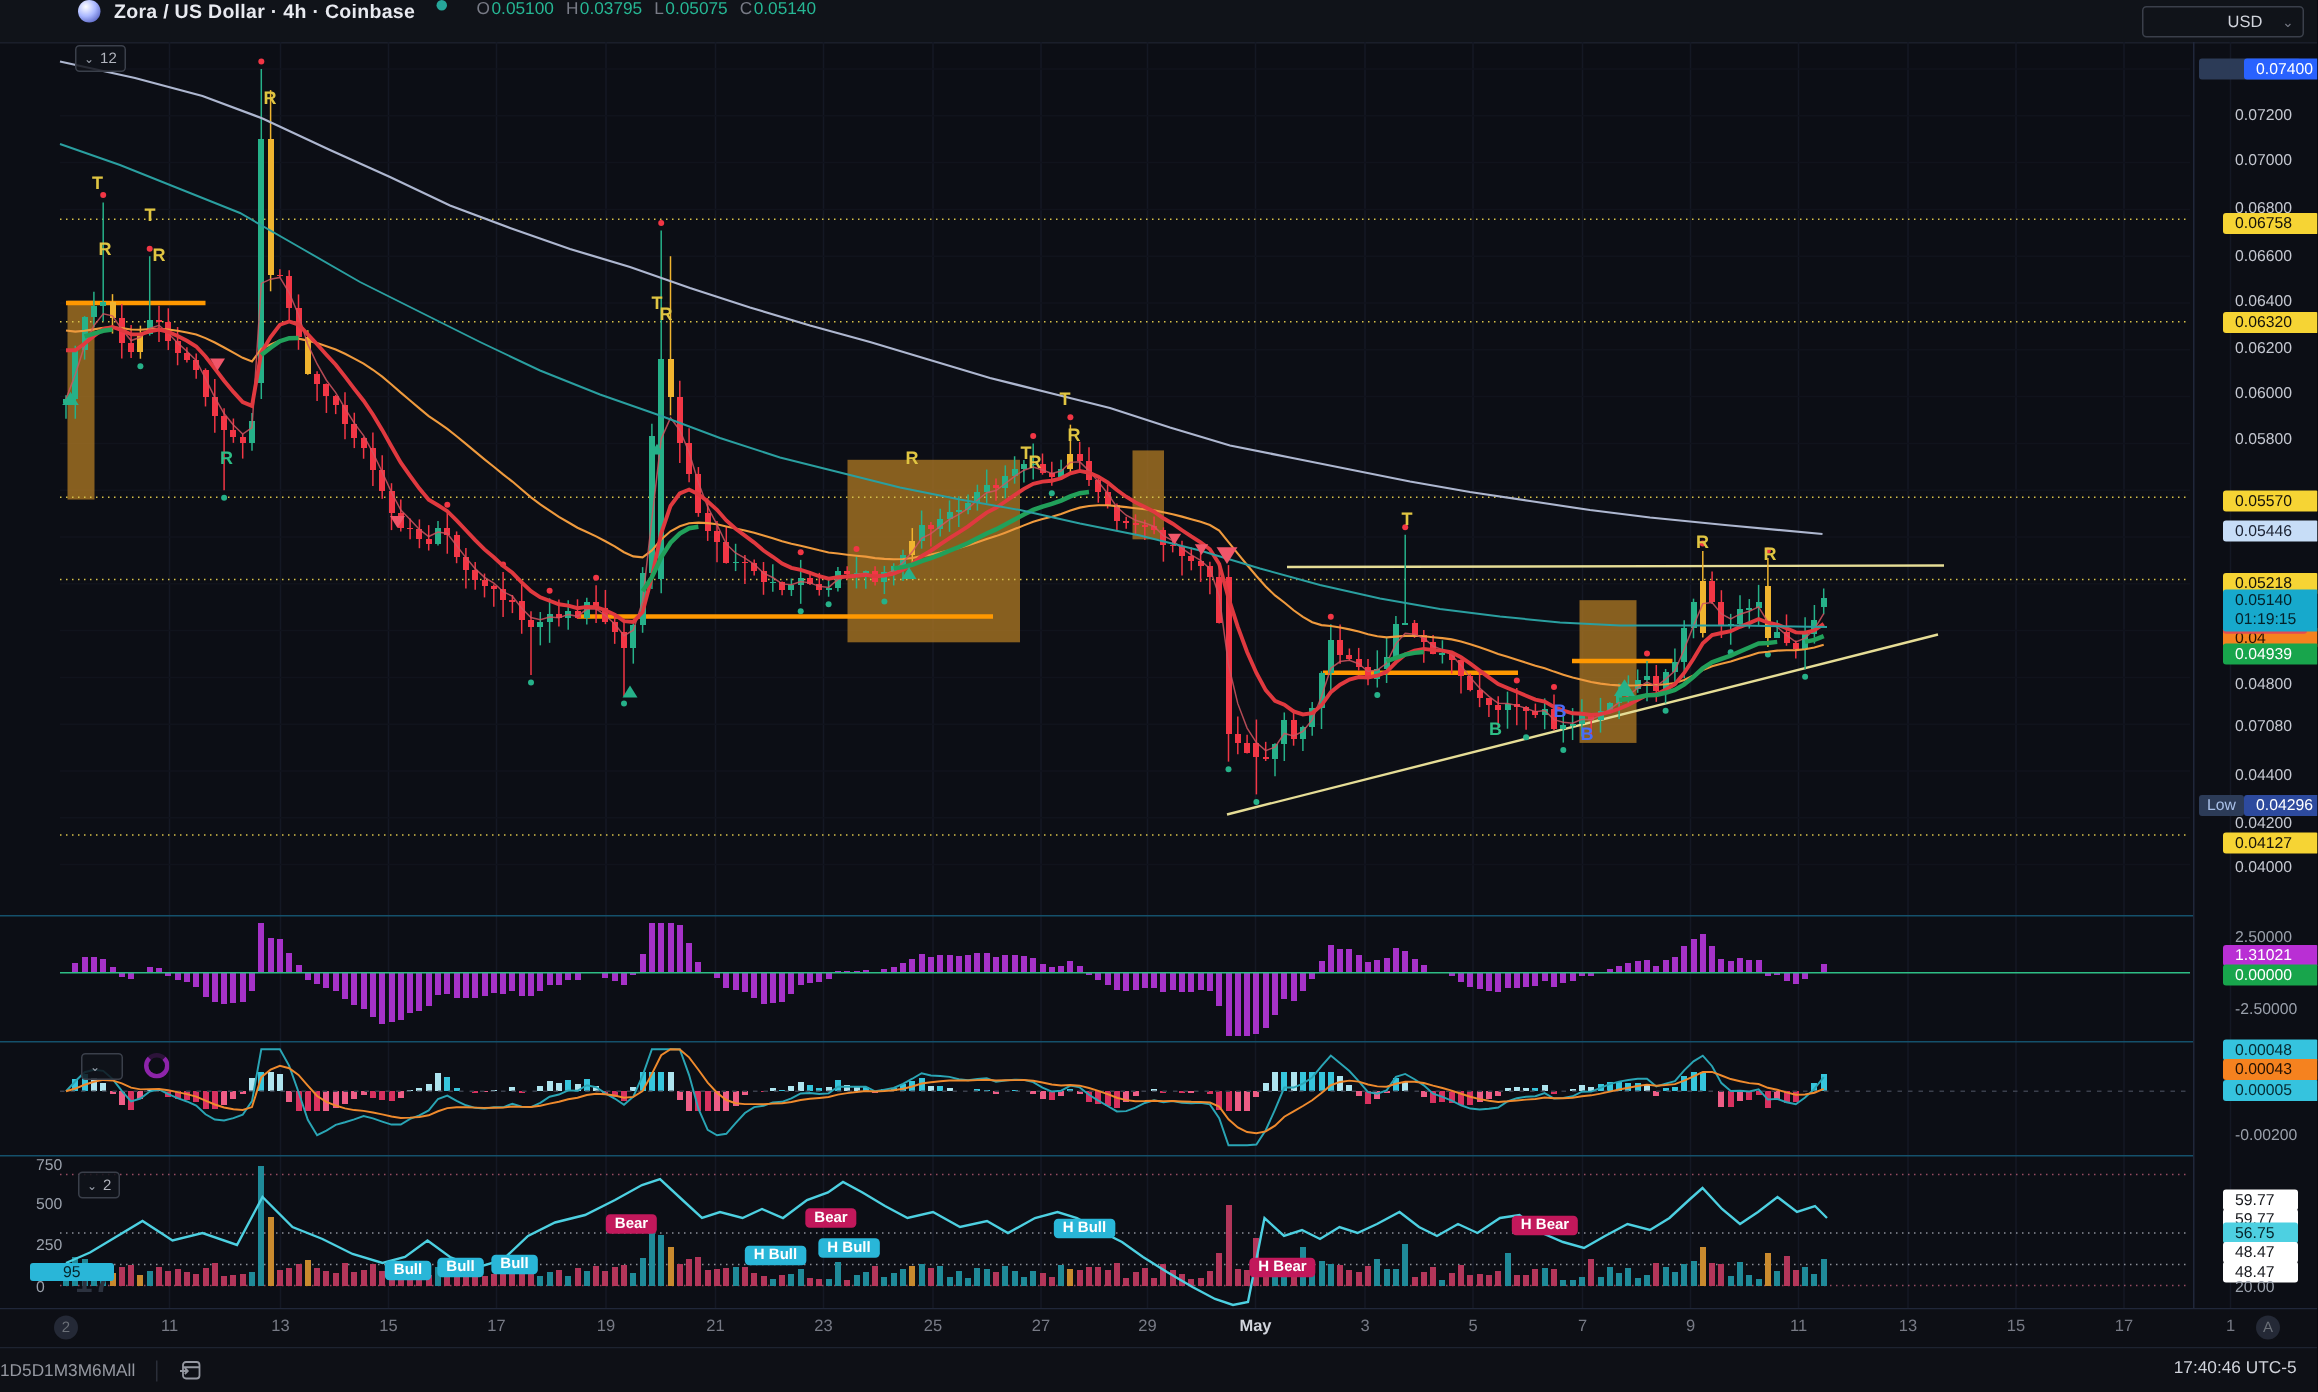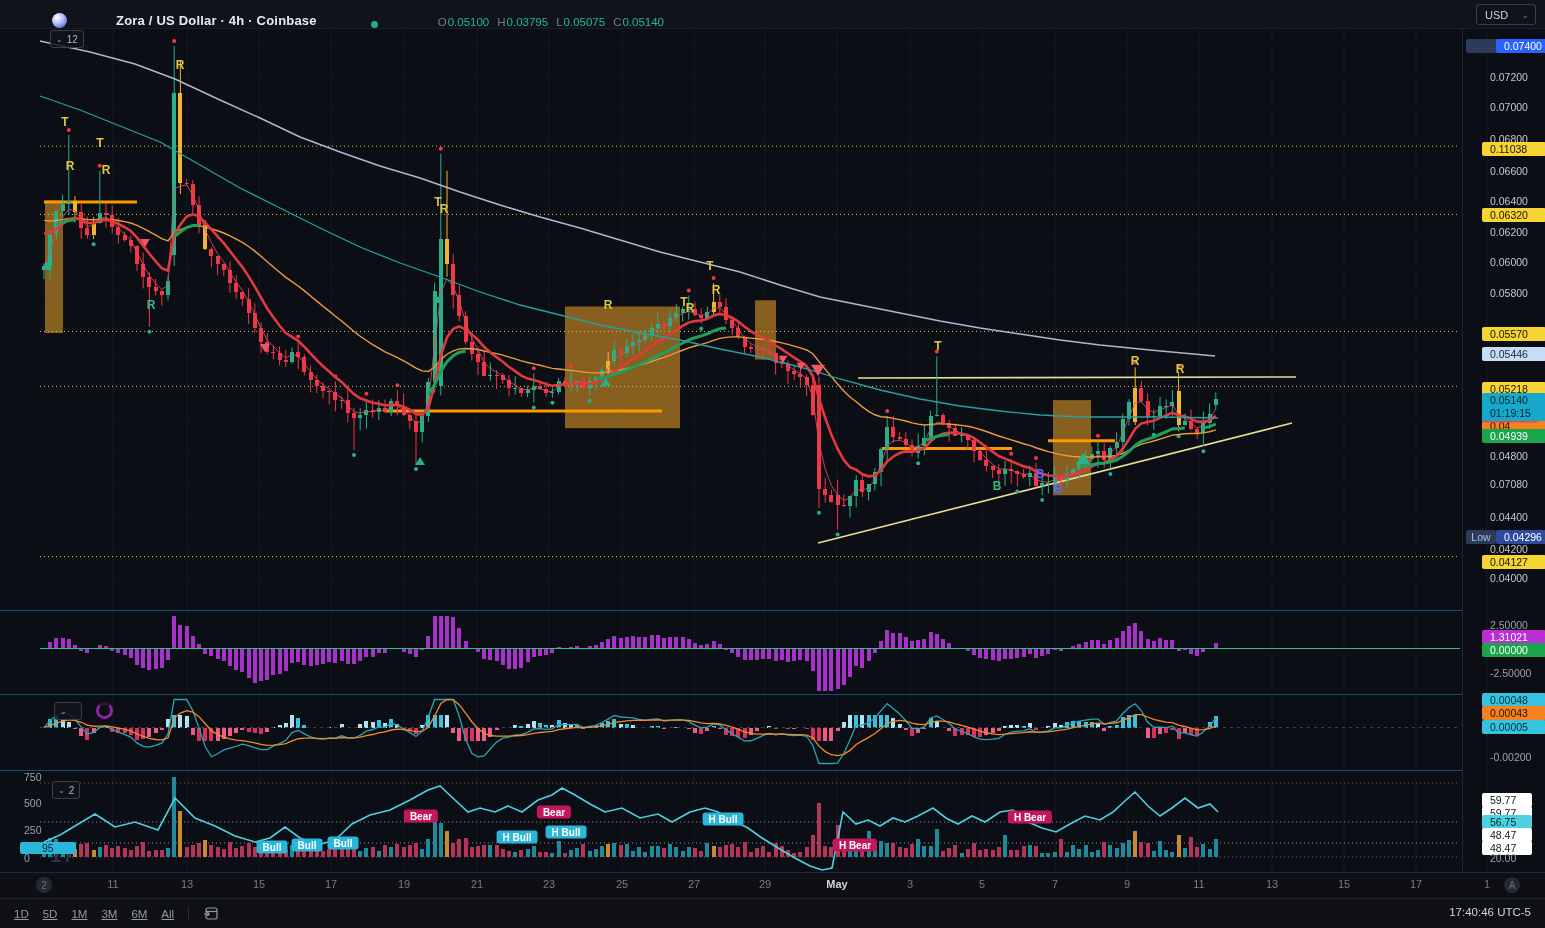--- a/index.html
+++ b/index.html
@@ -7,7 +7,7 @@
        font-family:"Liberation Sans",sans-serif;color:#d1d4dc;}
   
   #header{position:absolute;left:0;top:0;width:100%;height:28px;background:#101319;
-          display:flex;align-items:flex-end;border-bottom:1px solid #1a1e2a;gap:40px;}
+          display:flex;align-items:flex-start;border-bottom:1px solid #1a1e2a;}
   #logo{width:15px;height:15px;border-radius:50%;margin-left:52px;
         background:radial-gradient(circle at 35% 30%,#ffffff,#aab8ff 45%,#4a55b8 90%);}
   #title{margin-left:9px;font-size:13px;font-weight:700;color:#e8eaf0;letter-spacing:.2px;}

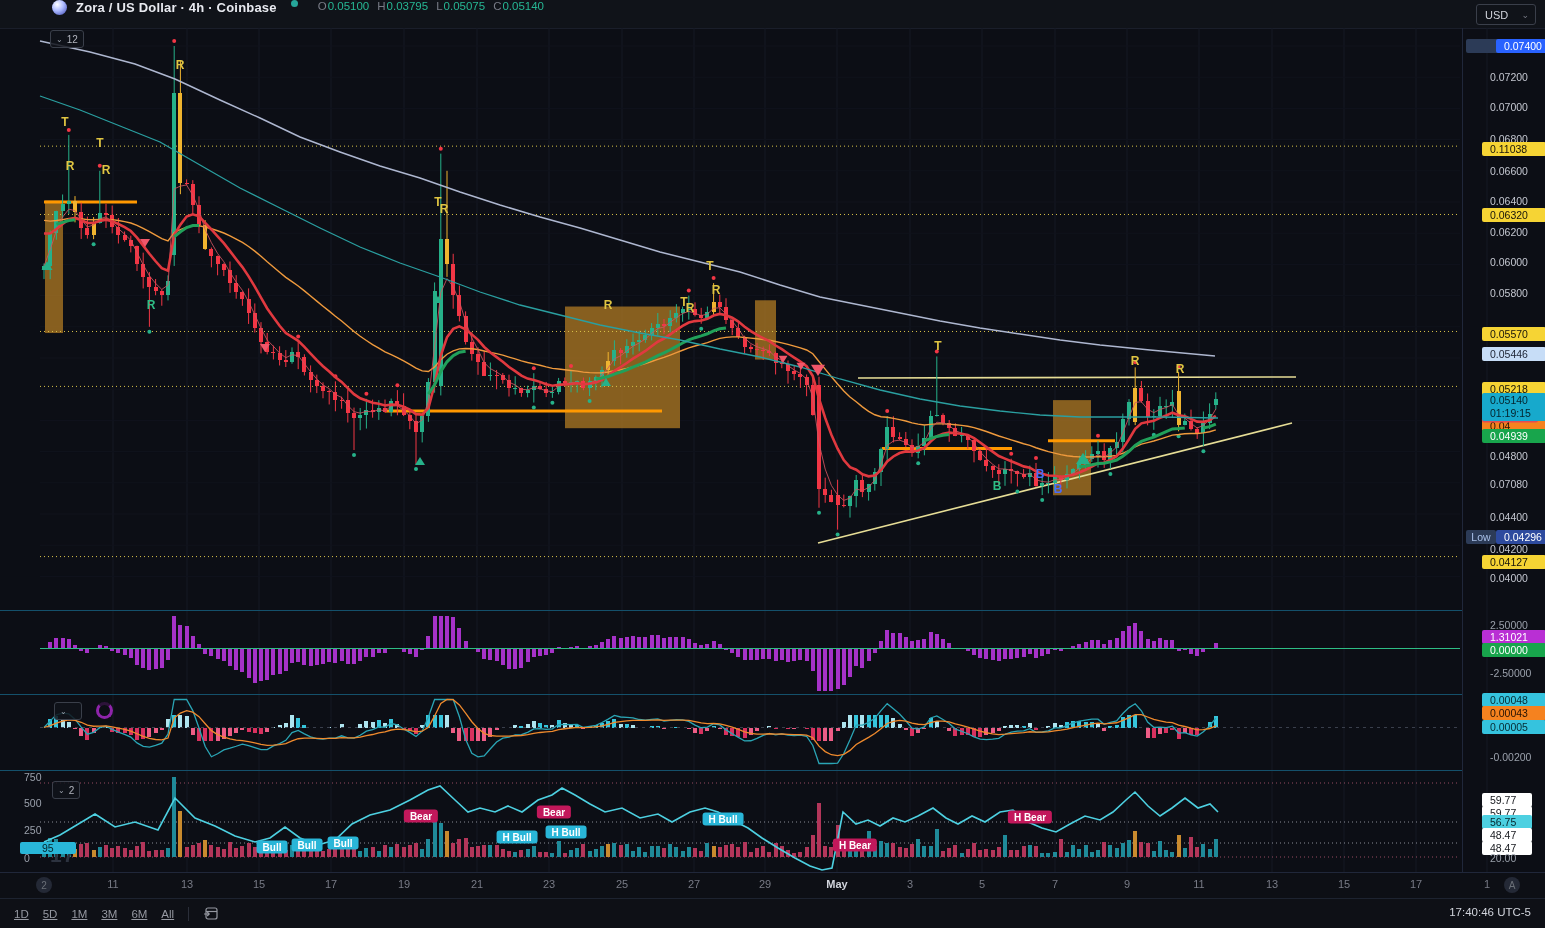--- a/index.html
+++ b/index.html
@@ -16,7 +16,7 @@
   #ohlc .k{color:#787b86;margin-left:8px;}
   #ohlc .v{color:#26b794;margin-left:1px;}
   #usd-box{position:absolute;right:9px;top:4px;width:58px;height:19px;border:1px solid #3a3f4a;
-           border-radius:3px;display:flex;align-items:center;font-size:11px;color:#d1d4dc;}
+           border-radius:3px;display:flex;align-items:center;font-size:11px;color:#d1d4dc;padding-left:48px;}
   #usd-box .lbl{margin-left:8px;}
   #usd-box .chev{margin-left:auto;margin-right:6px;color:#787b86;font-size:9px;}
   

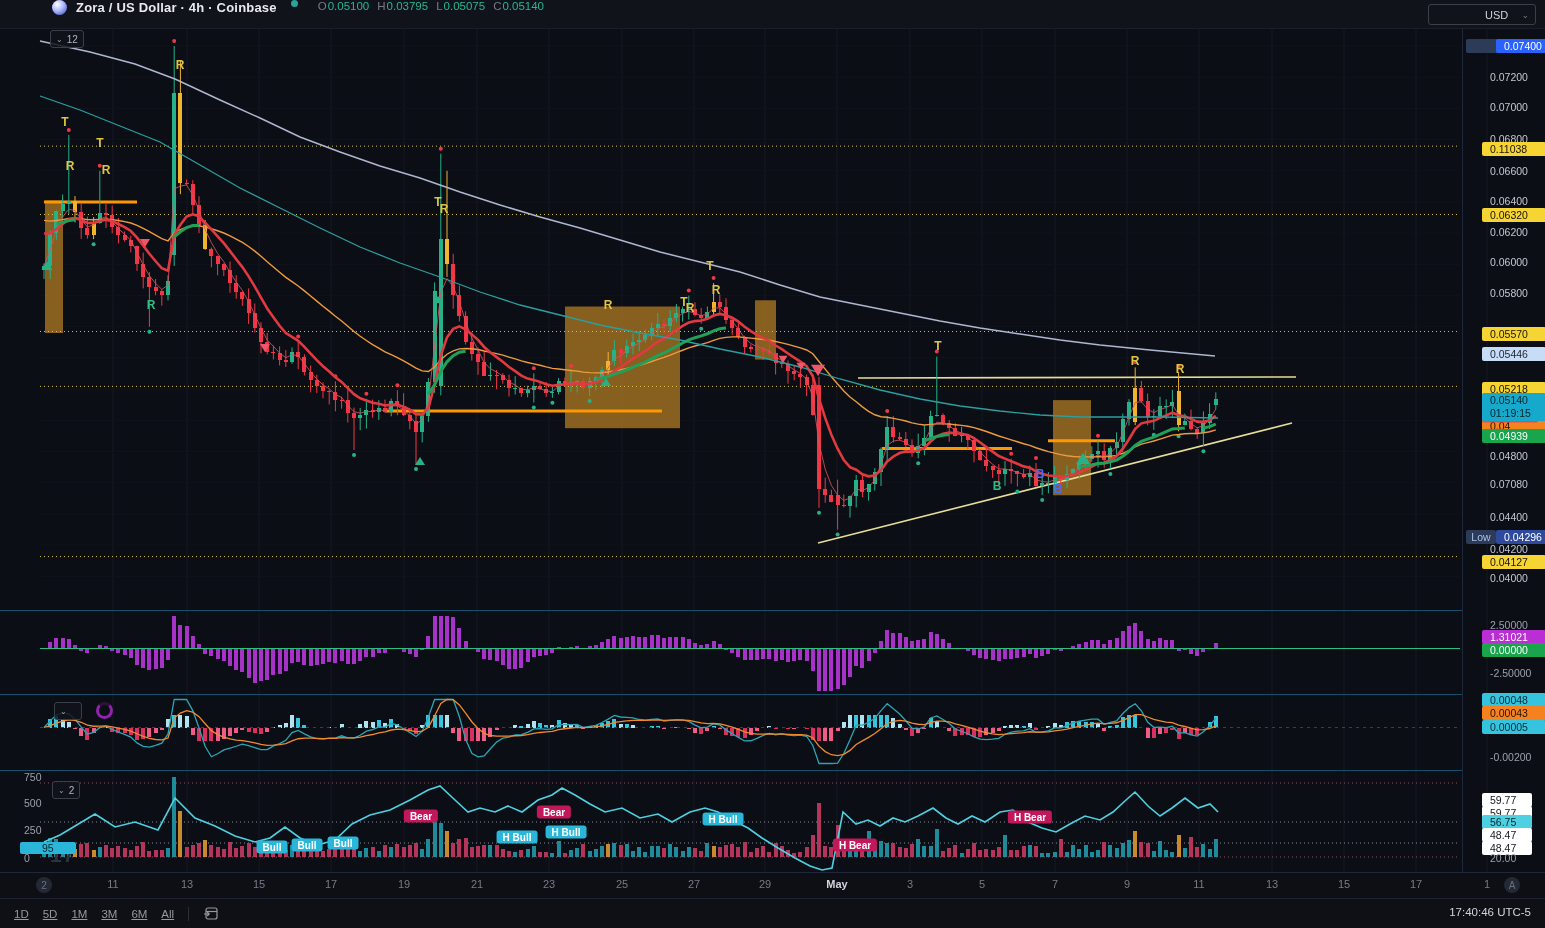--- a/index.html
+++ b/index.html
@@ -1177,7 +1177,7 @@
       <div class="chip s-plain" style="top: 77px;">0.07200</div>
       <div class="chip s-plain" style="top: 107px;">0.07000</div>
       <div class="chip s-plain" style="top: 139px;">0.06800</div>
-      <div class="chip s-yellow" style="top: 149px;">0.11038</div>
+      <div class="chip s-yellow" style="top: 149px;">0.06758</div>
       <div class="chip s-plain" style="top: 171px;">0.06600</div>
       <div class="chip s-plain" style="top: 201px;">0.06400</div>
       <div class="chip s-yellow" style="top: 215px;">0.06320</div>

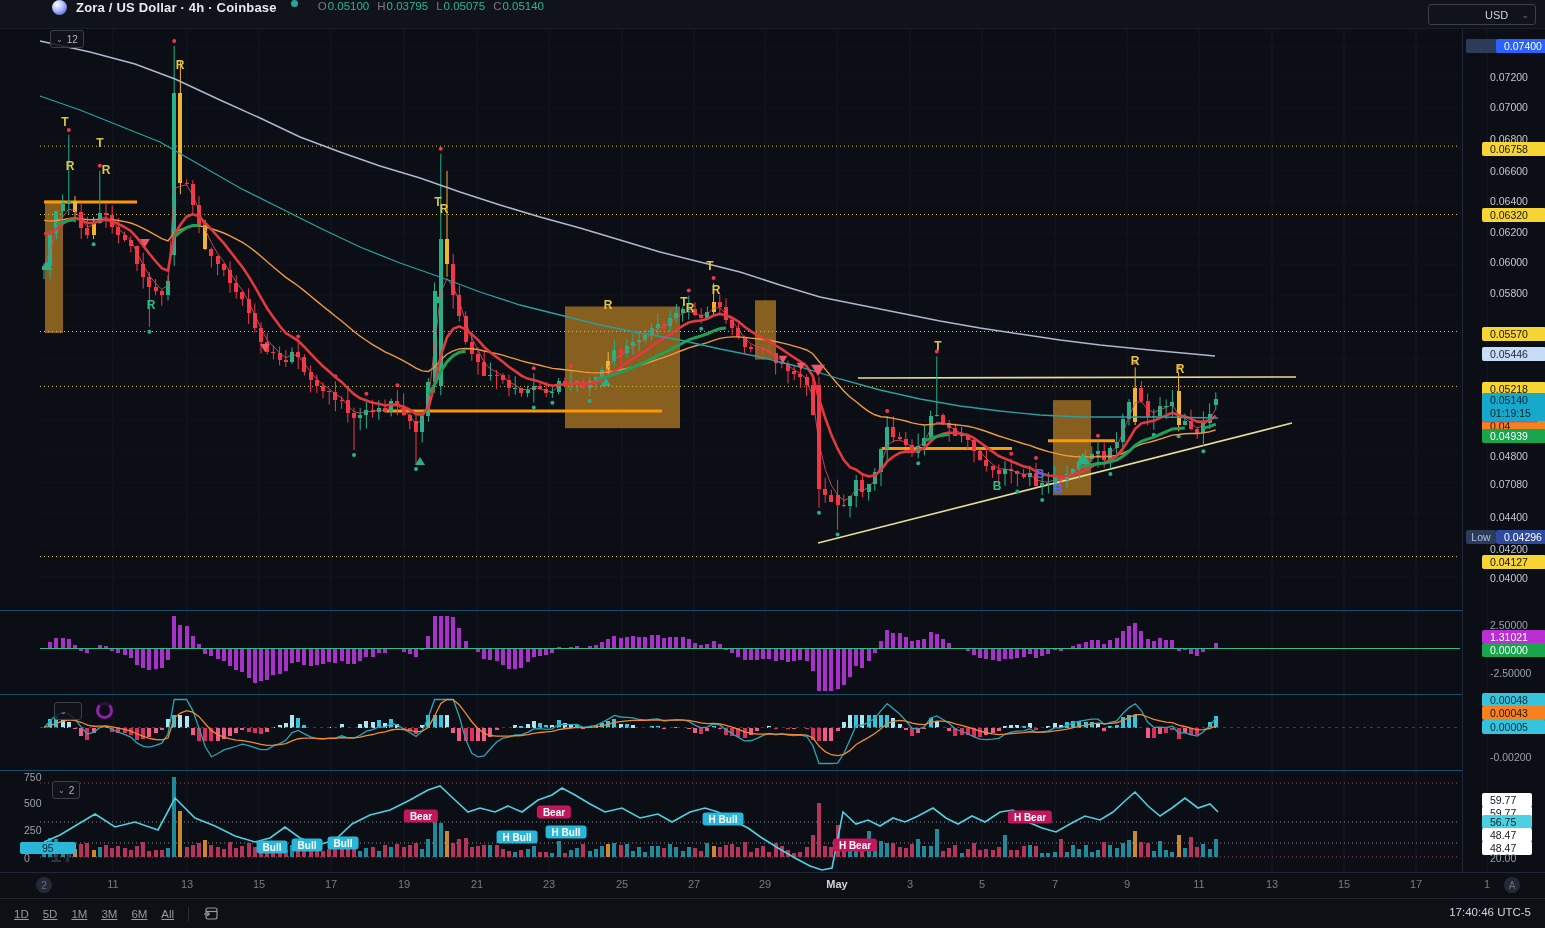--- a/index.html
+++ b/index.html
@@ -71,7 +71,7 @@
   
   #toolbar{position:absolute;left:0;top:899px;width:1545px;height:29px;background:#0e1016;
            display:flex;align-items:center;font-size:11.5px;color:#9598a1;}
-  .tb-btn{margin-left:14px;cursor:default;text-decoration:underline;}
+  .tb-btn{margin-left:0;cursor:default;}
   #tb-sep{margin-left:14px;width:1px;height:14px;background:#2a2e39;}
   #cal-icon{margin-left:14px;display:flex;align-items:center;}
   #clock{position:absolute;right:14px;top:7px;font-size:11.5px;color:#d1d4dc;}

